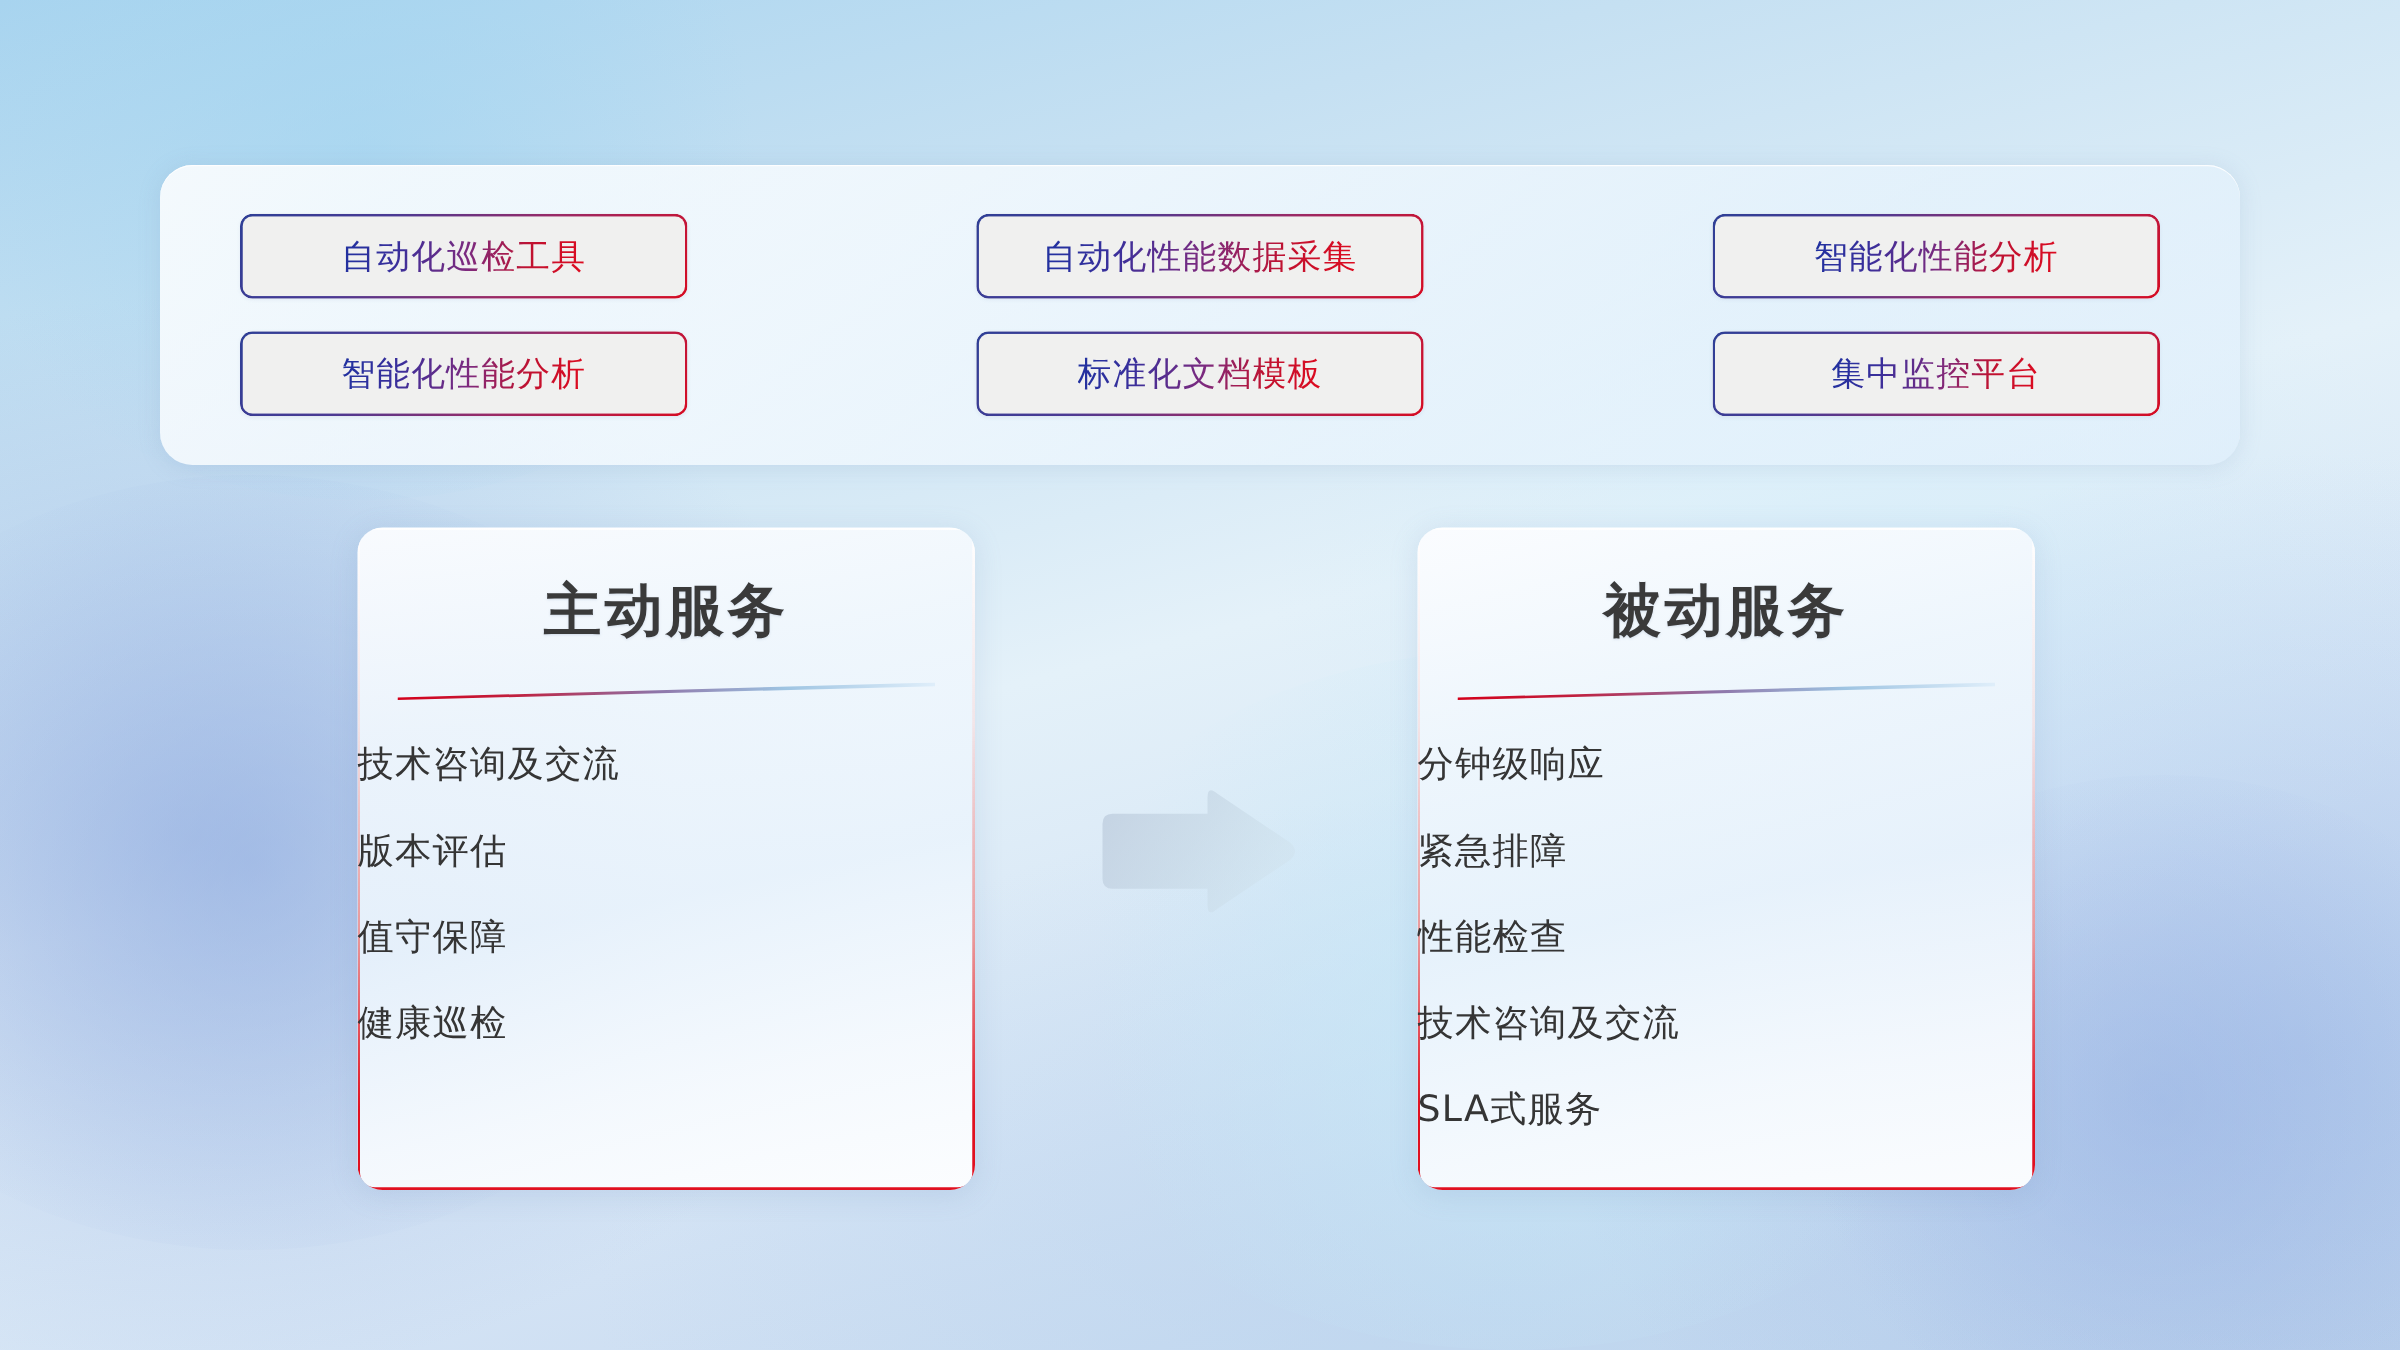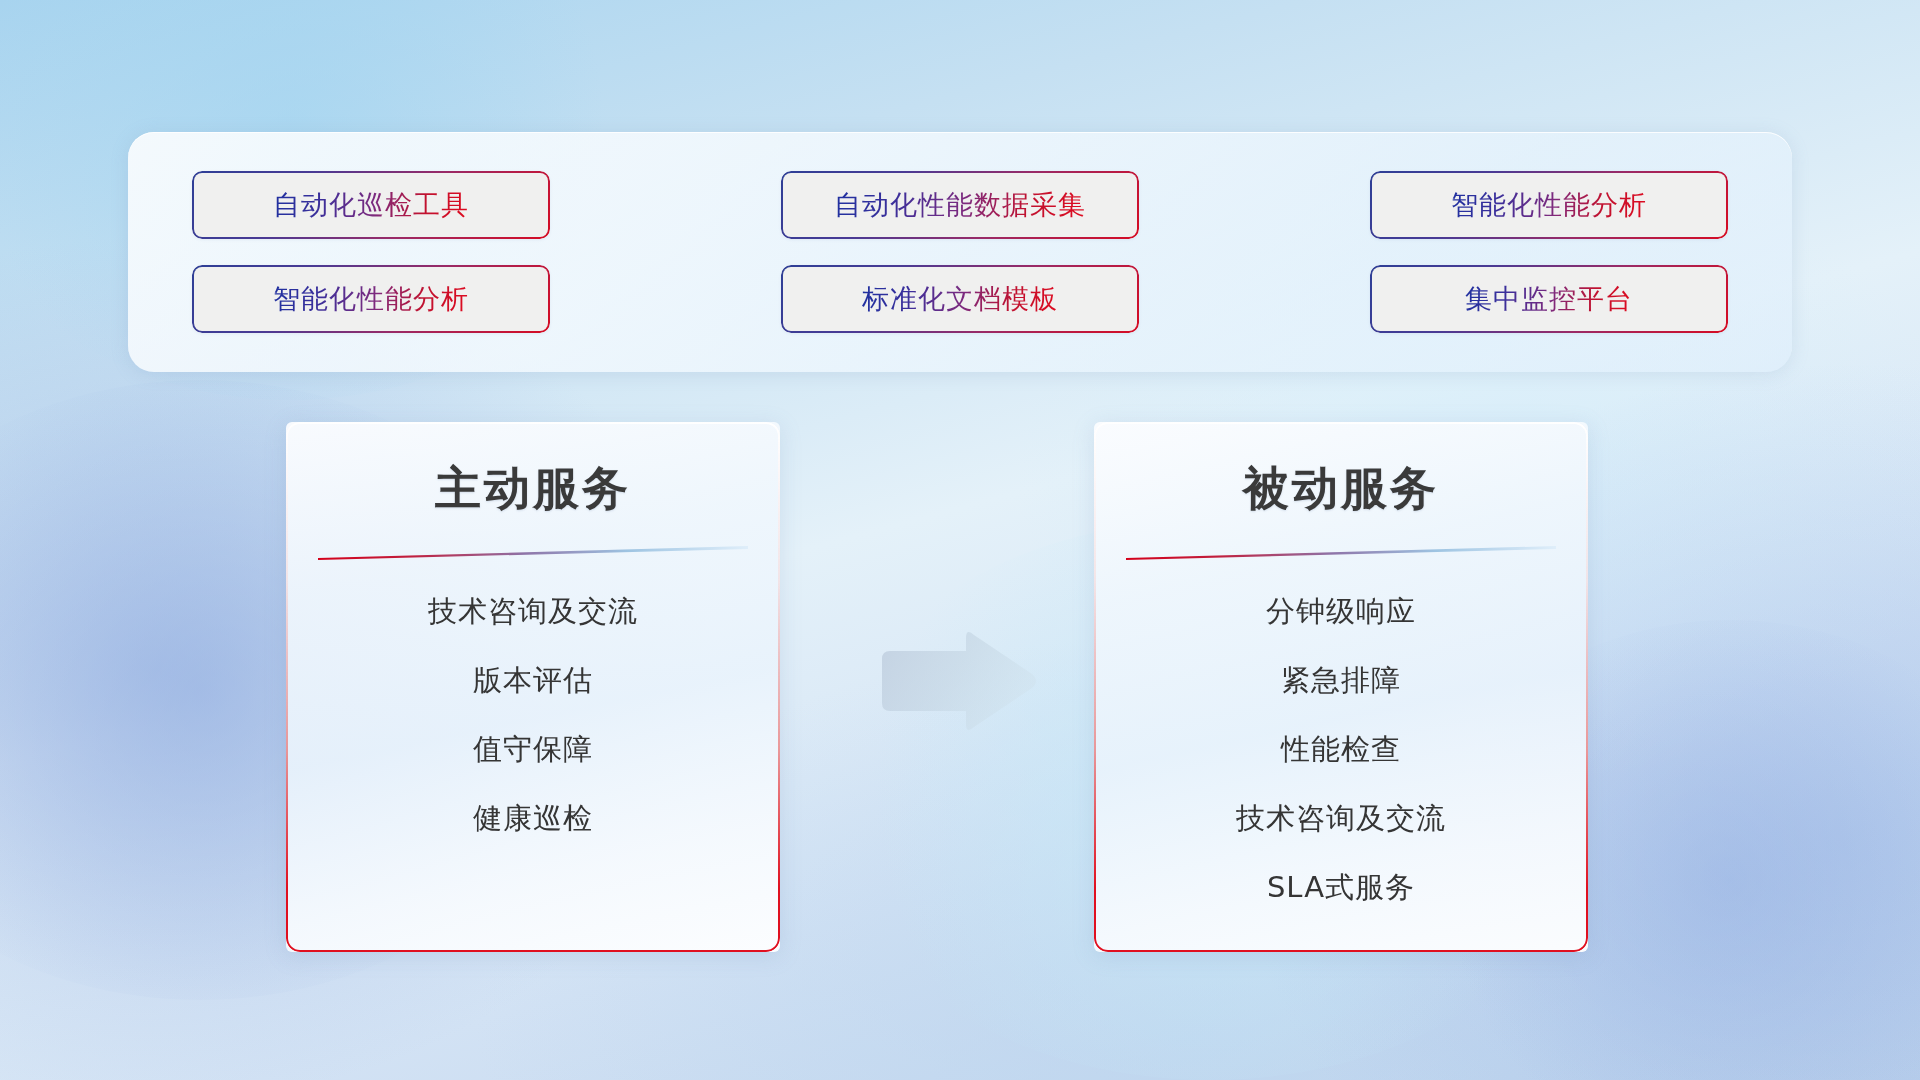--- a/index.html
+++ b/index.html
@@ -92,7 +92,7 @@
     position:absolute;
     width:494px; height:530px;
     top:422px;
-    border-radius:6px;
+    border-radius:20px;
     background: linear-gradient(168deg,
         rgba(252,253,255,0.94) 0%,
         rgba(240,247,253,0.92) 28%,

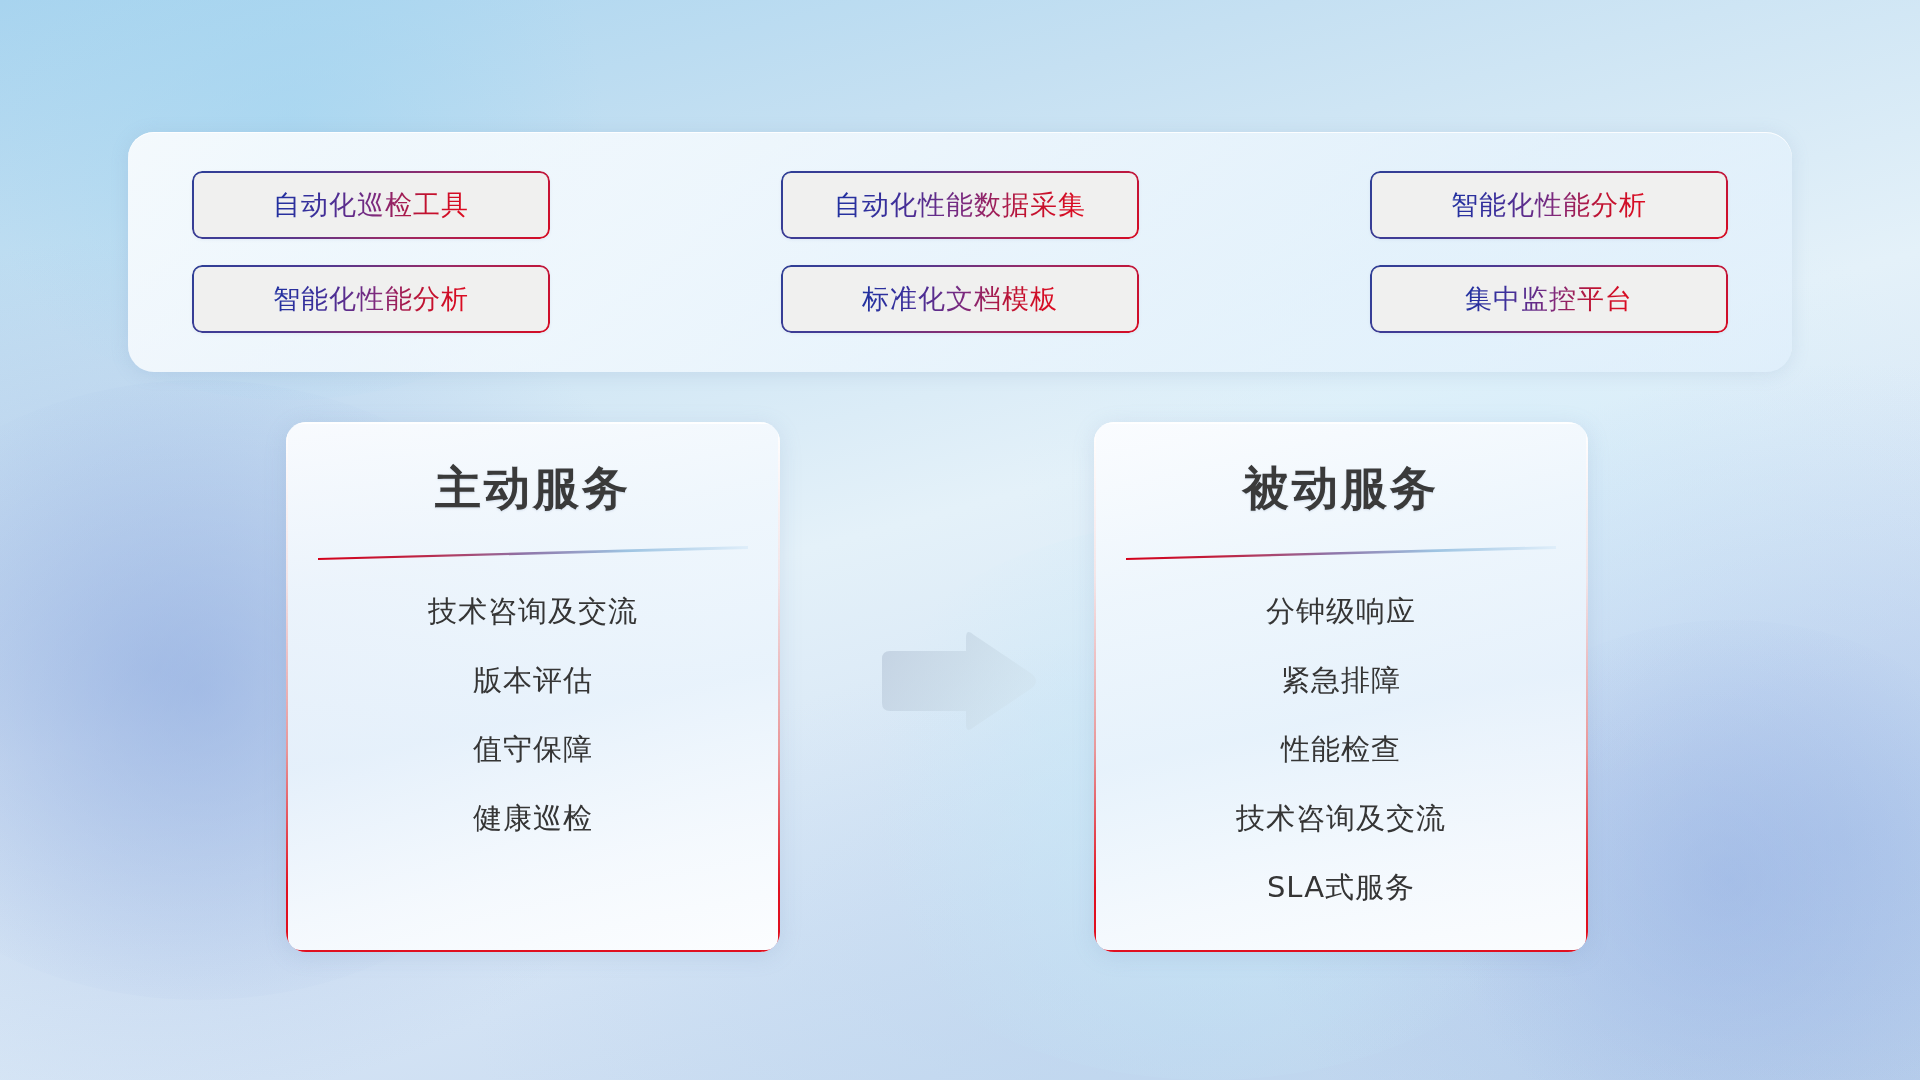--- a/index.html
+++ b/index.html
@@ -119,7 +119,7 @@
     pointer-events:none;
   }
   #card-active  { left:286px; }
-  #card-passive { left:1094px; }
+  #card-passive { left:1134px; }
 
   .card-inner {
     position:relative; z-index:2;

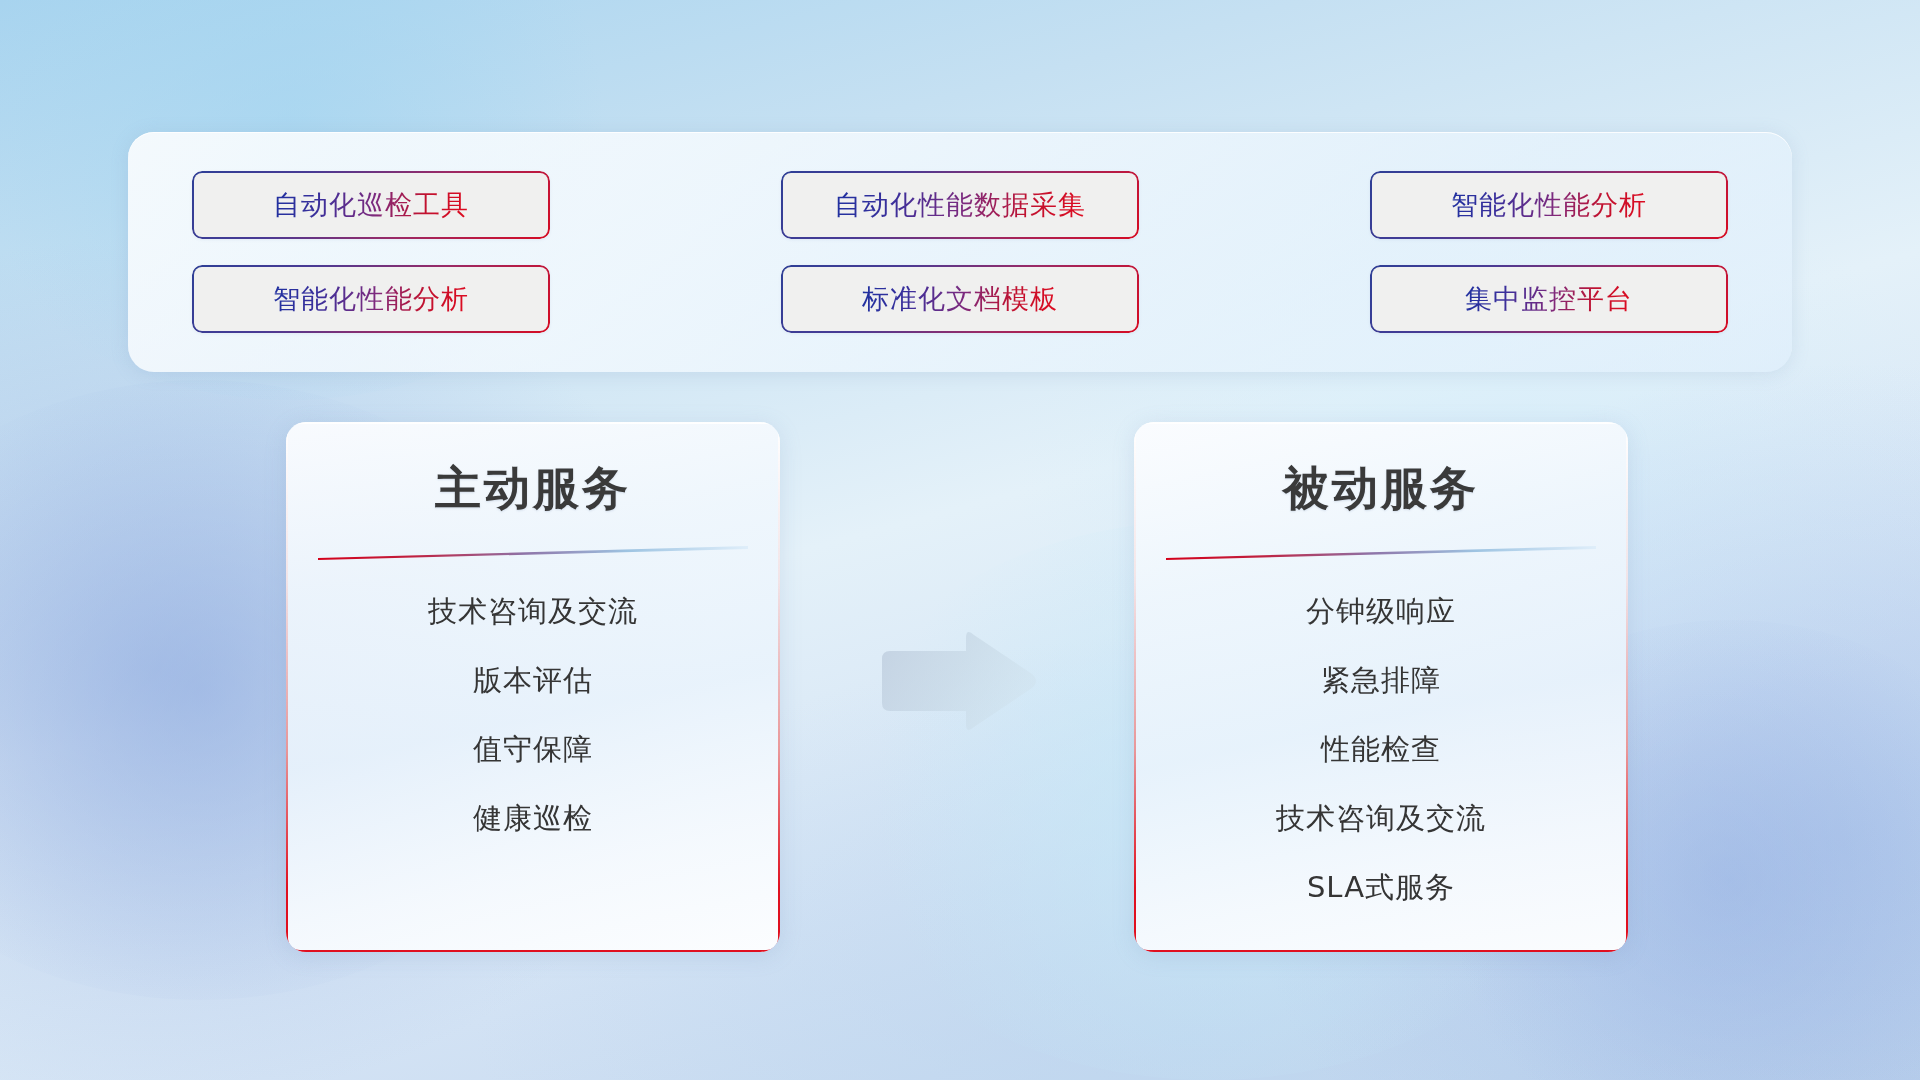--- a/index.html
+++ b/index.html
@@ -146,7 +146,7 @@
     margin-top:32px;
     width:100%;
     display:flex; flex-direction:column;
-    align-items:center;
+    align-items:flex-start;
     gap:29px;
   }
   .card-list-item {

